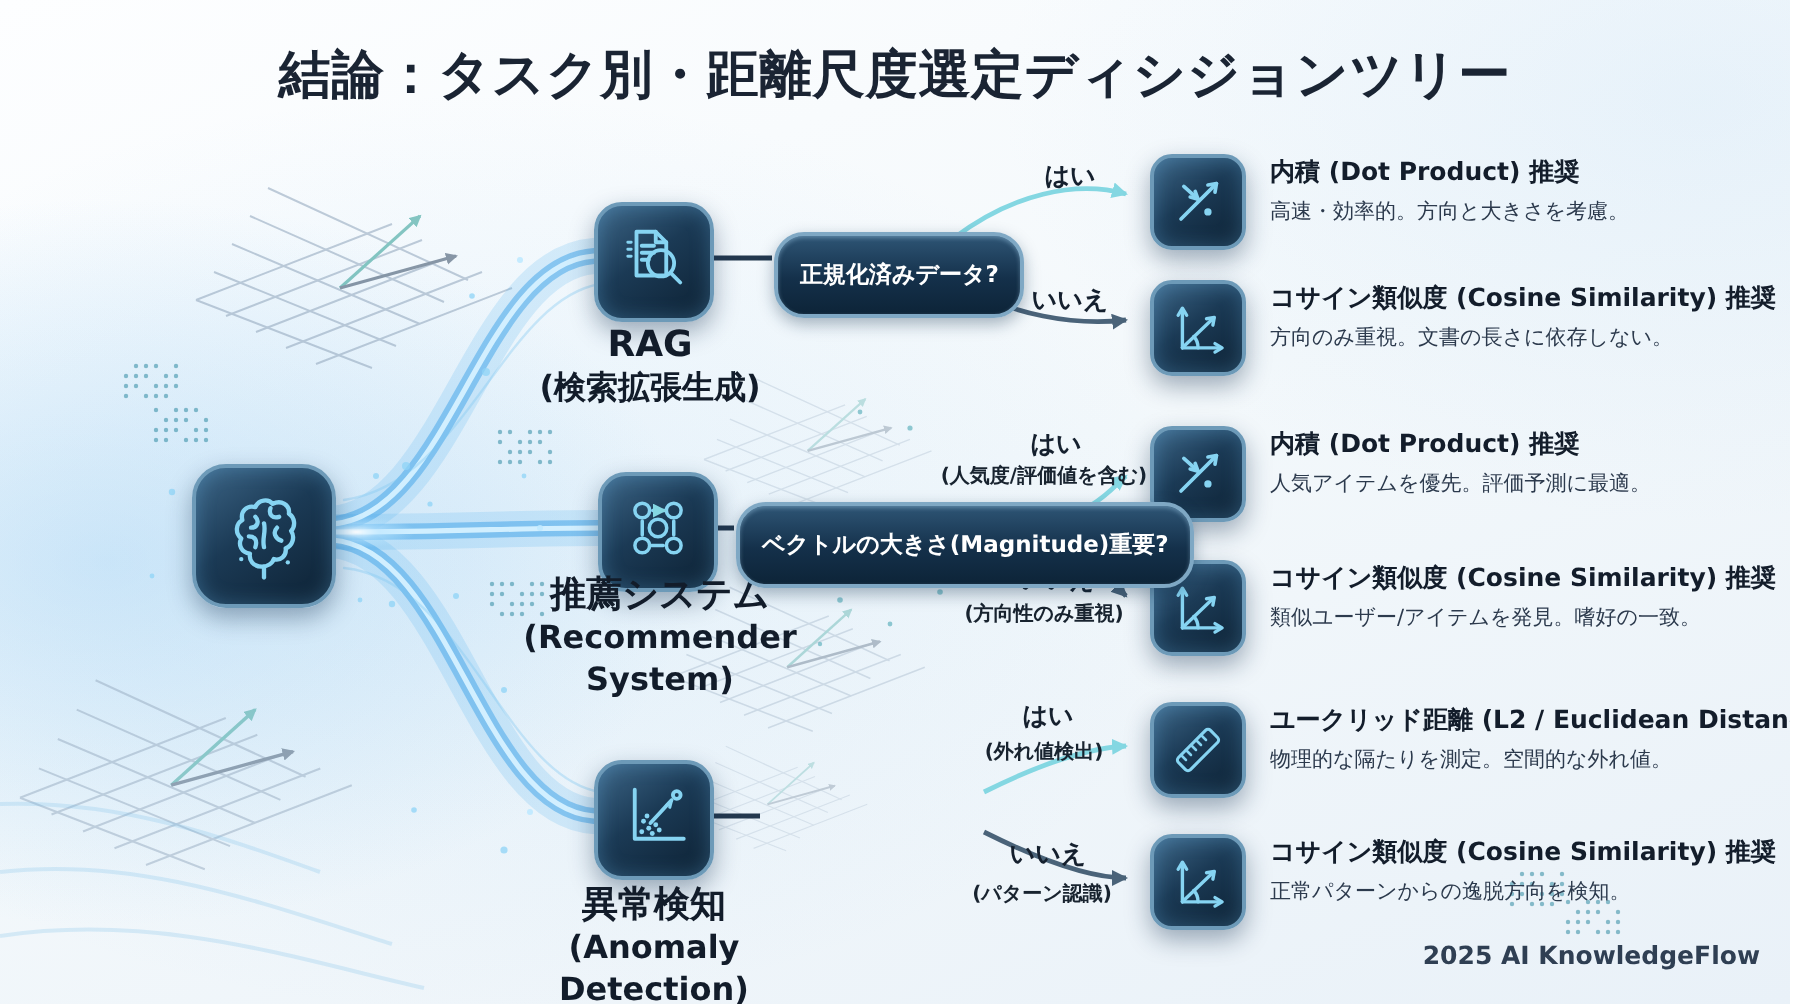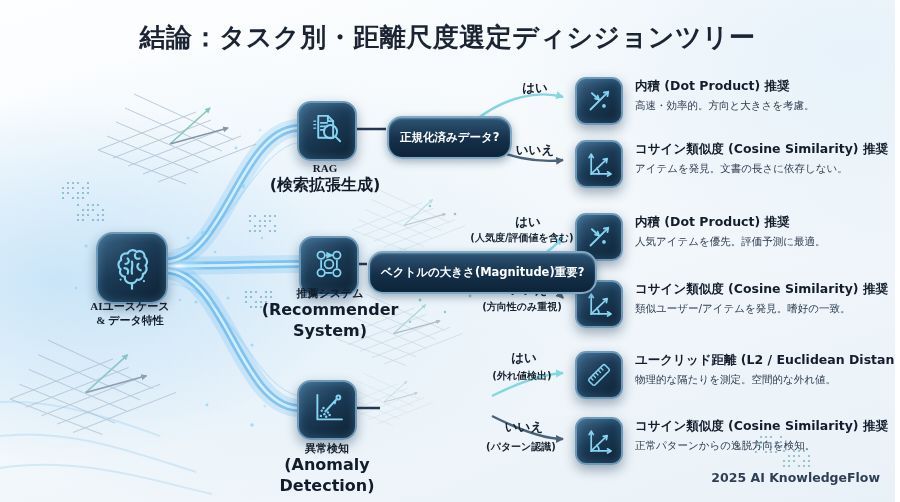--- a/index.html
+++ b/index.html
@@ -26,7 +26,7 @@
   .tile-task{width:56px;height:56px;}
   .tile-out{width:44px;height:44px;border-radius:11px;}
   .blabel{position:absolute;z-index:2;text-align:center;font-weight:bold;color:#121c2a;line-height:1.3;}
-  .blabel .l1{font-size:11px;font-family:Liberation Serif, serif;}
+  .blabel .l1{font-size:18px;}
   .blabel .l2{font-size:16px;}
   .pill{
     position:absolute;z-index:3;white-space:nowrap;

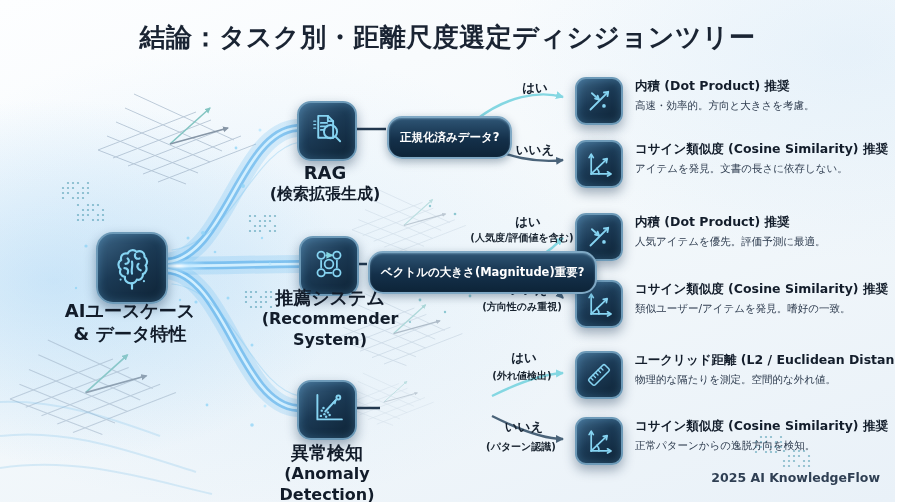--- a/index.html
+++ b/index.html
@@ -380,7 +380,7 @@
     </div>
     <div class="otext">
       <div class="otitle">コサイン類似度 (Cosine Similarity) 推奨</div>
-      <div class="odesc">アイテムを発見。文書の長さに依存しない。</div>
+      <div class="odesc">方向のみ重視。文書の長さに依存しない。</div>
     </div>
   </div>
 

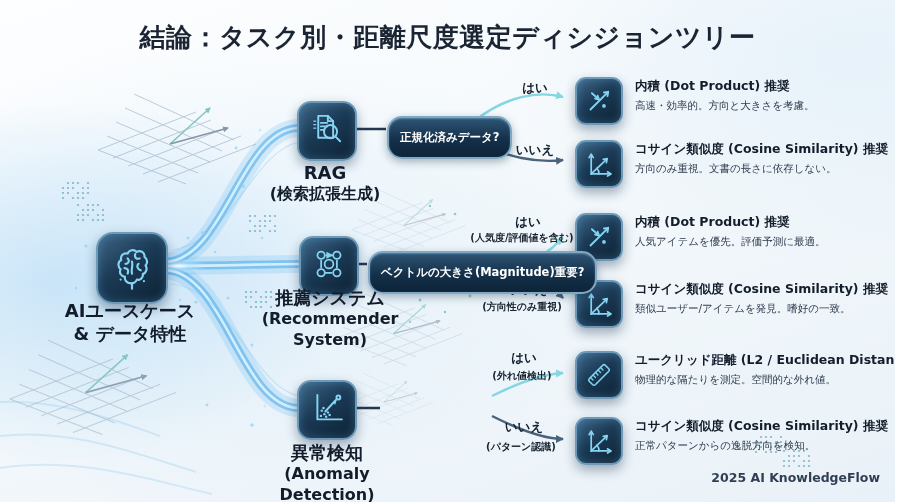--- a/index.html
+++ b/index.html
@@ -270,10 +270,6 @@
       </svg>
     </span>
   </div>
-  <div class="blabel" style="left:60px;top:299px;width:140px;">
-    <div class="l1">AIユースケース</div>
-    <div class="l1">&amp; データ特性</div>
-  </div>
 
   <div class="tile tile-task" style="left:297px;top:101px;">
     <span>

